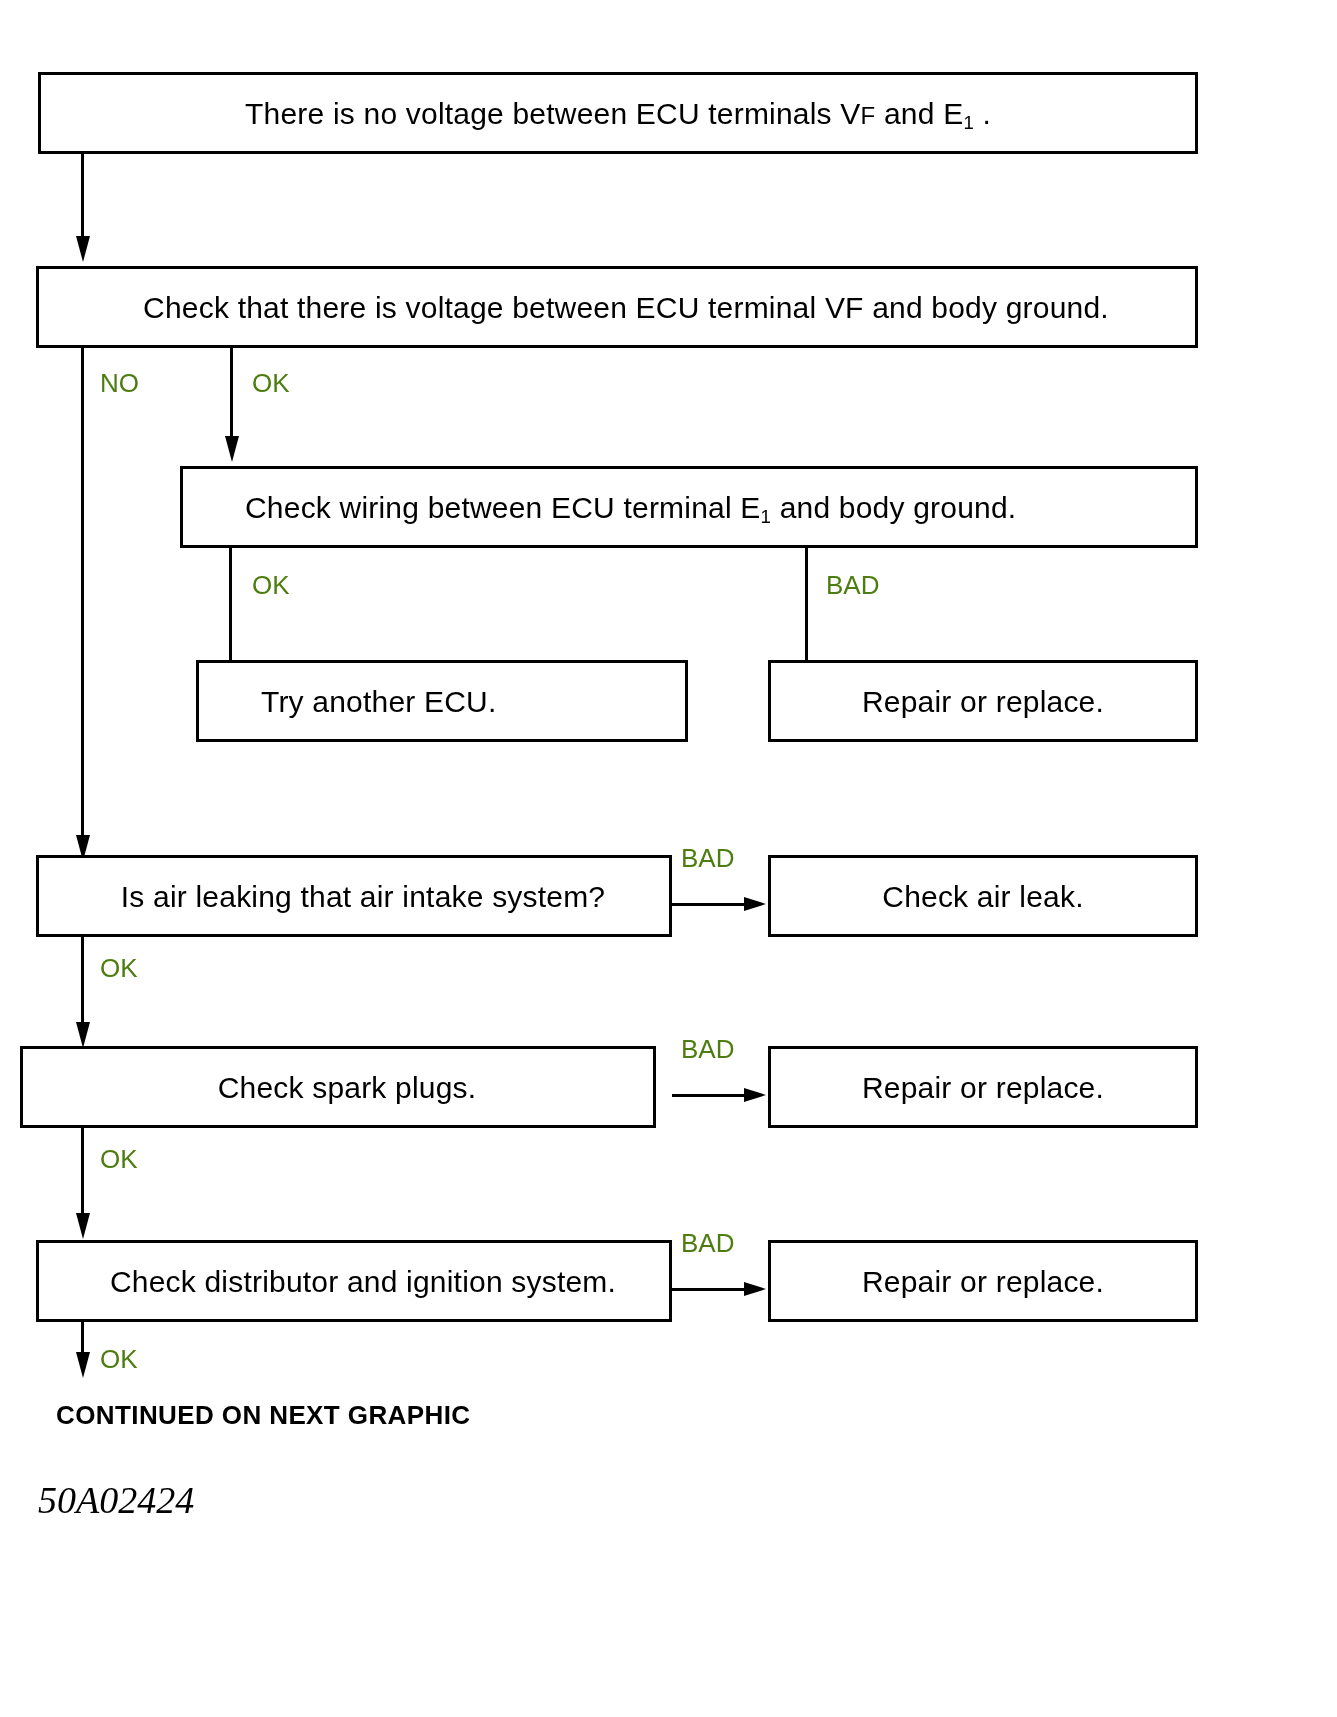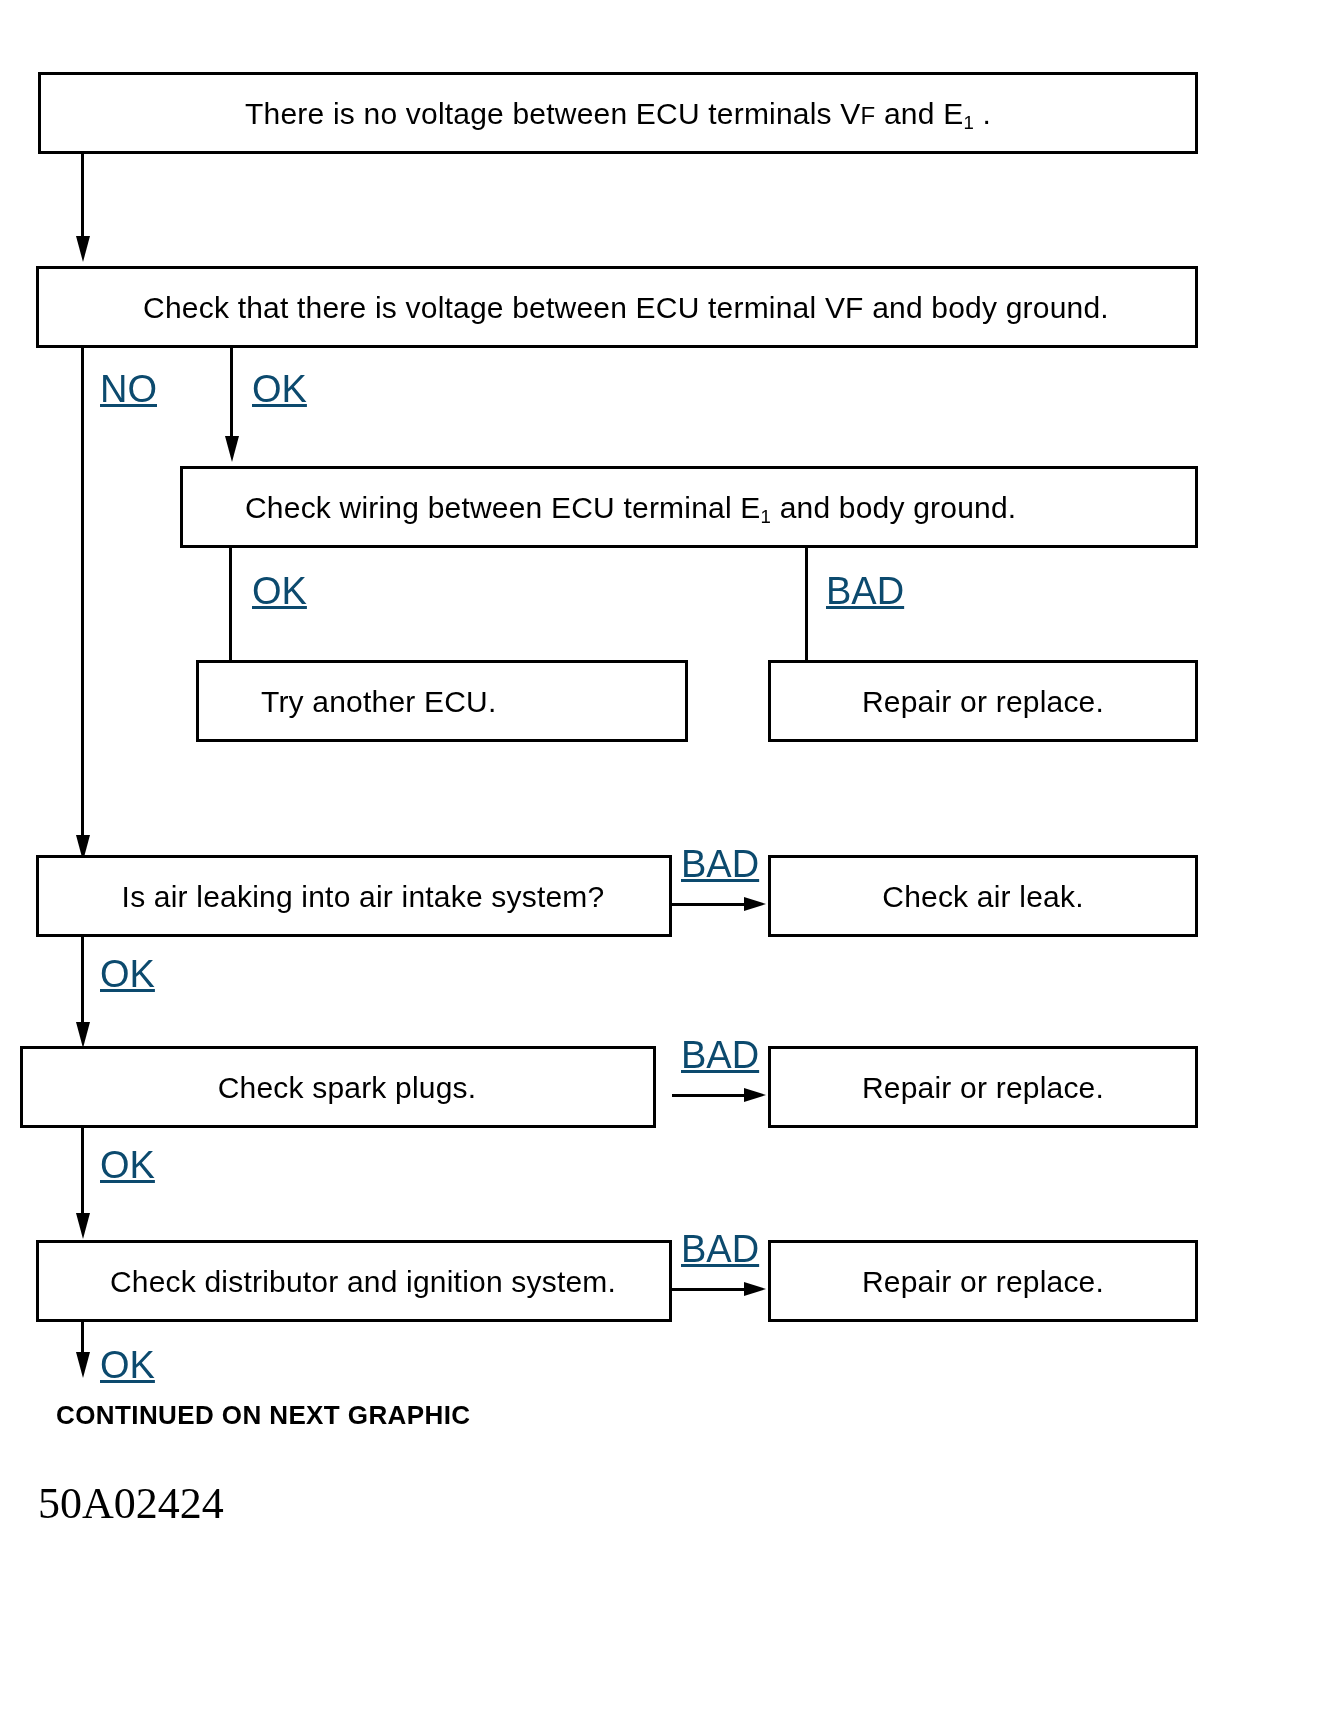--- a/index.html
+++ b/index.html
@@ -73,11 +73,10 @@
   
   .elabel {
     position: absolute;
-    font-size: 38px;
+    font-size: 26px;
     line-height: 1;
-    color: #0c4a6e;
-    white-space: nowrap;
-    text-decoration: underline;
+    color: #4d7c0f;
+    white-space: nowrap;
   }
 
   

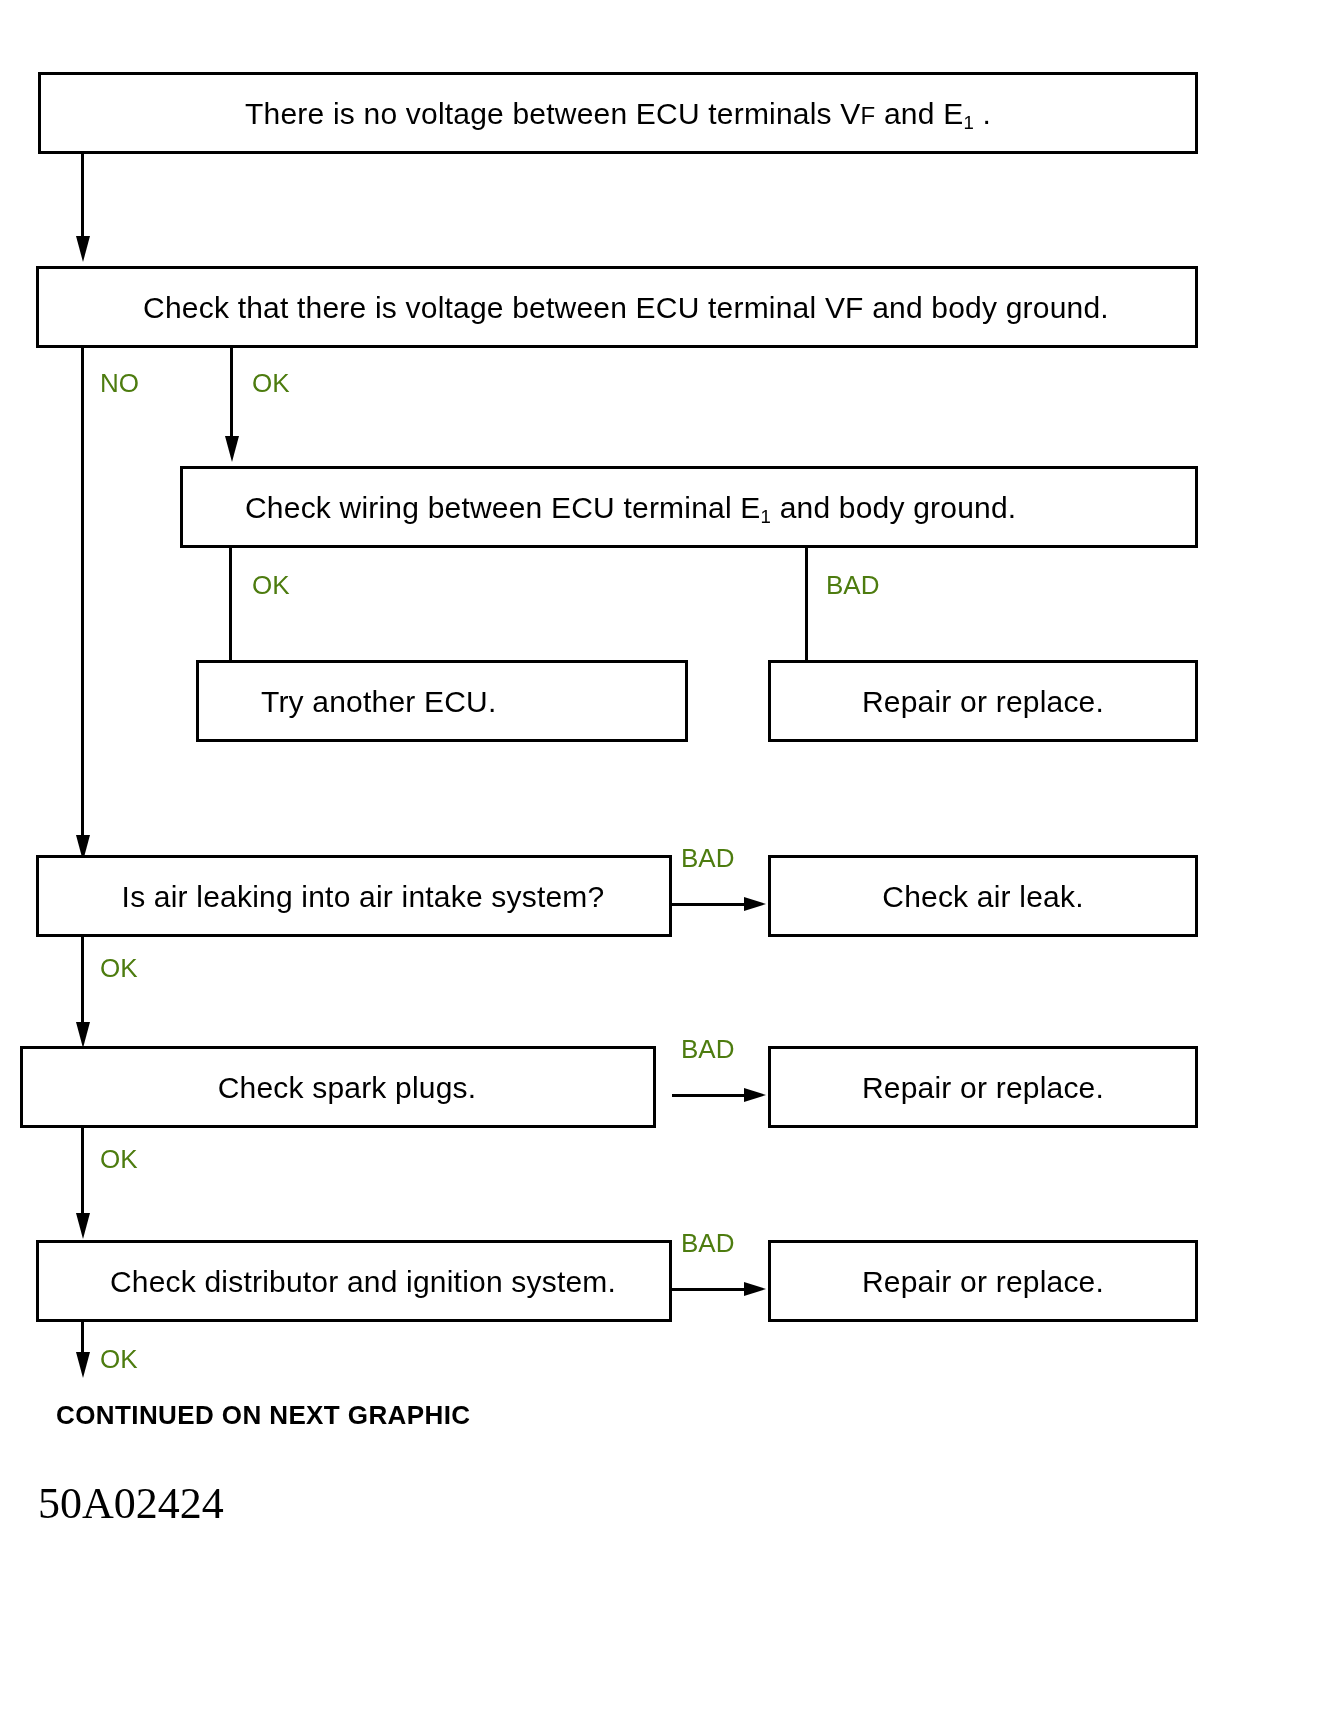--- a/index.html
+++ b/index.html
@@ -152,7 +152,7 @@
   </div>
 
   <div class="box pad-left" style="left:36px; top:855px; width:636px; height:82px;">
-    <span class="txt">Is air leaking into air intake system?</span>
+    <span class="txt">Is air leaking that air intake system?</span>
   </div>
 
   <div class="hline" style="left:672px; top:903px; width:76px;"></div>

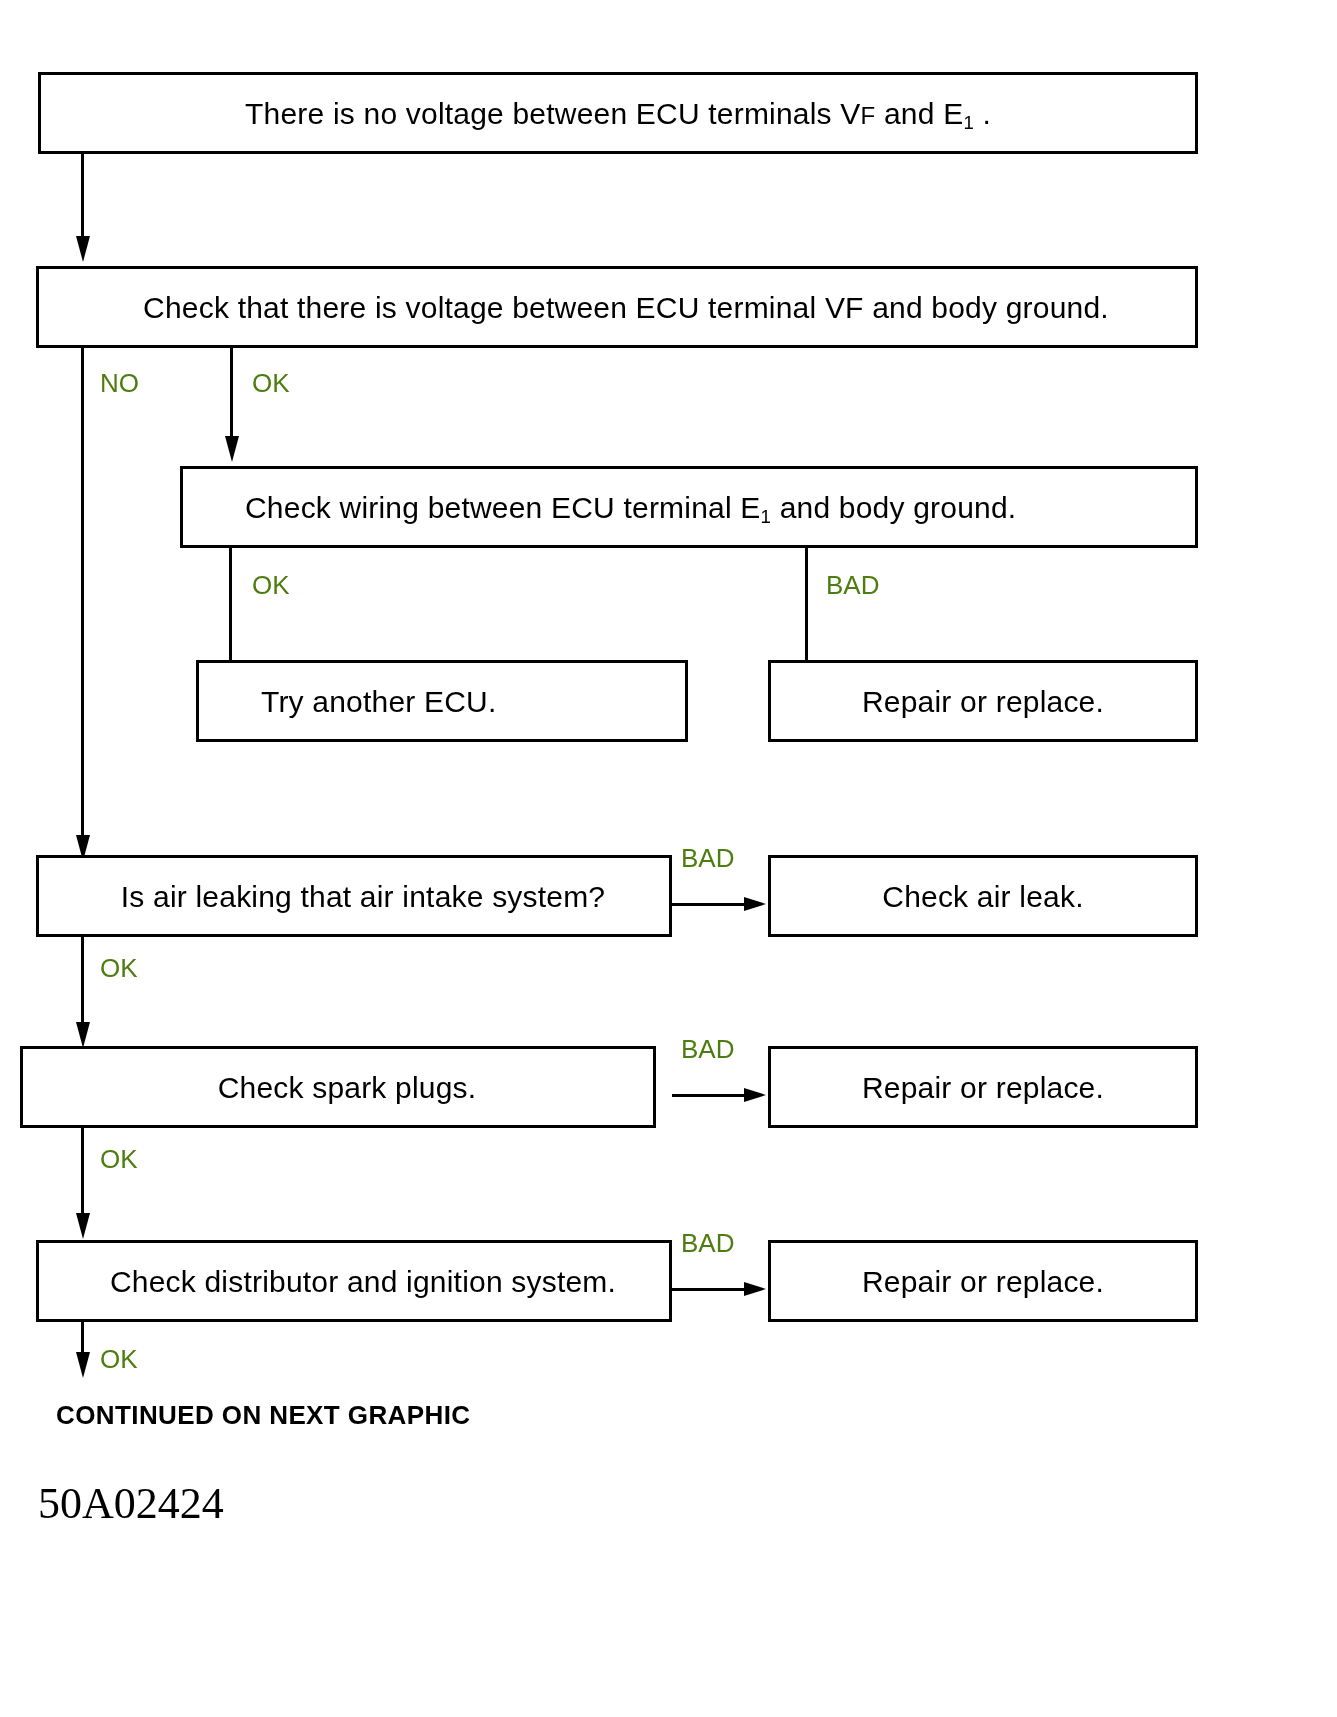--- a/index.html
+++ b/index.html
@@ -91,7 +91,8 @@
   .fig-code {
     position: absolute;
     font-family: "Liberation Serif", serif;
-    font-size: 44px;
+    font-style: italic;
+    font-size: 38px;
     color: #000;
     white-space: nowrap;
   }

